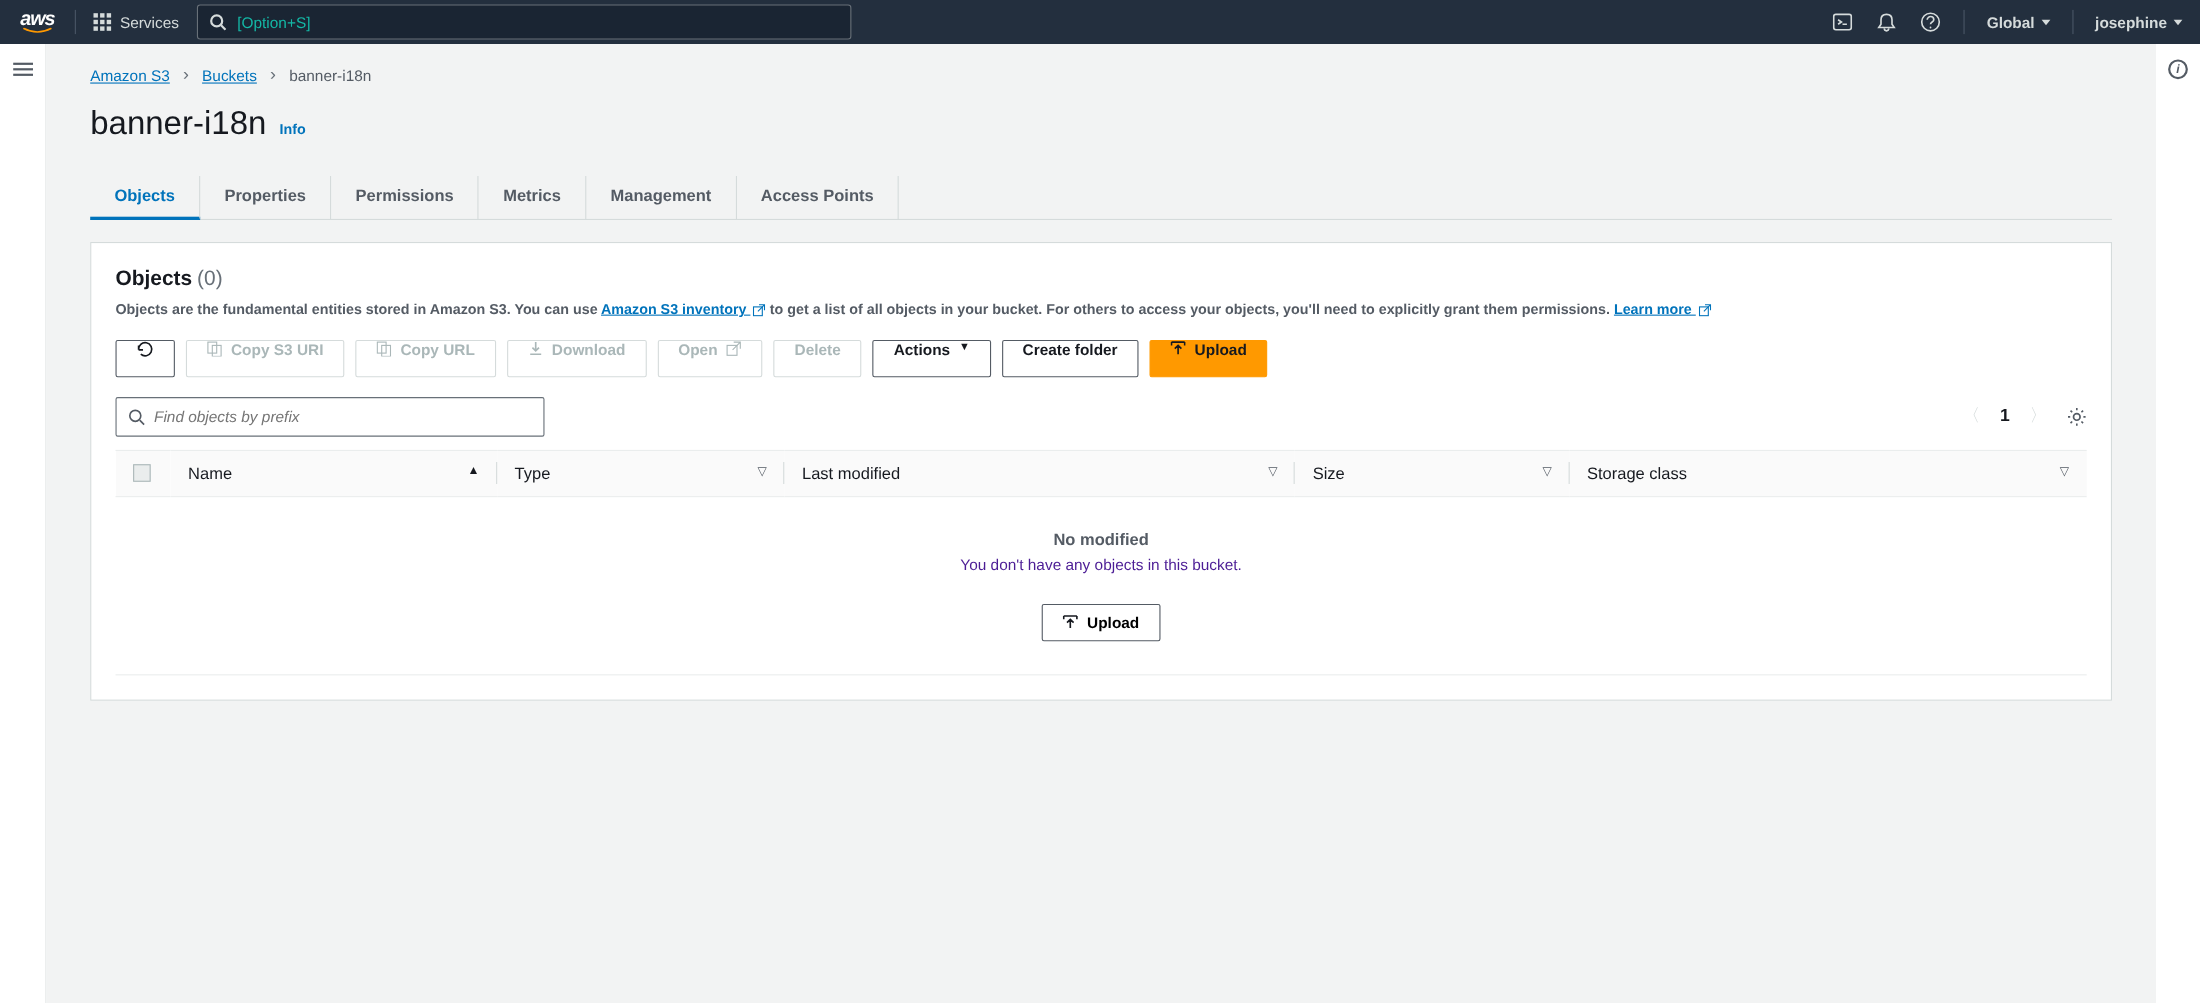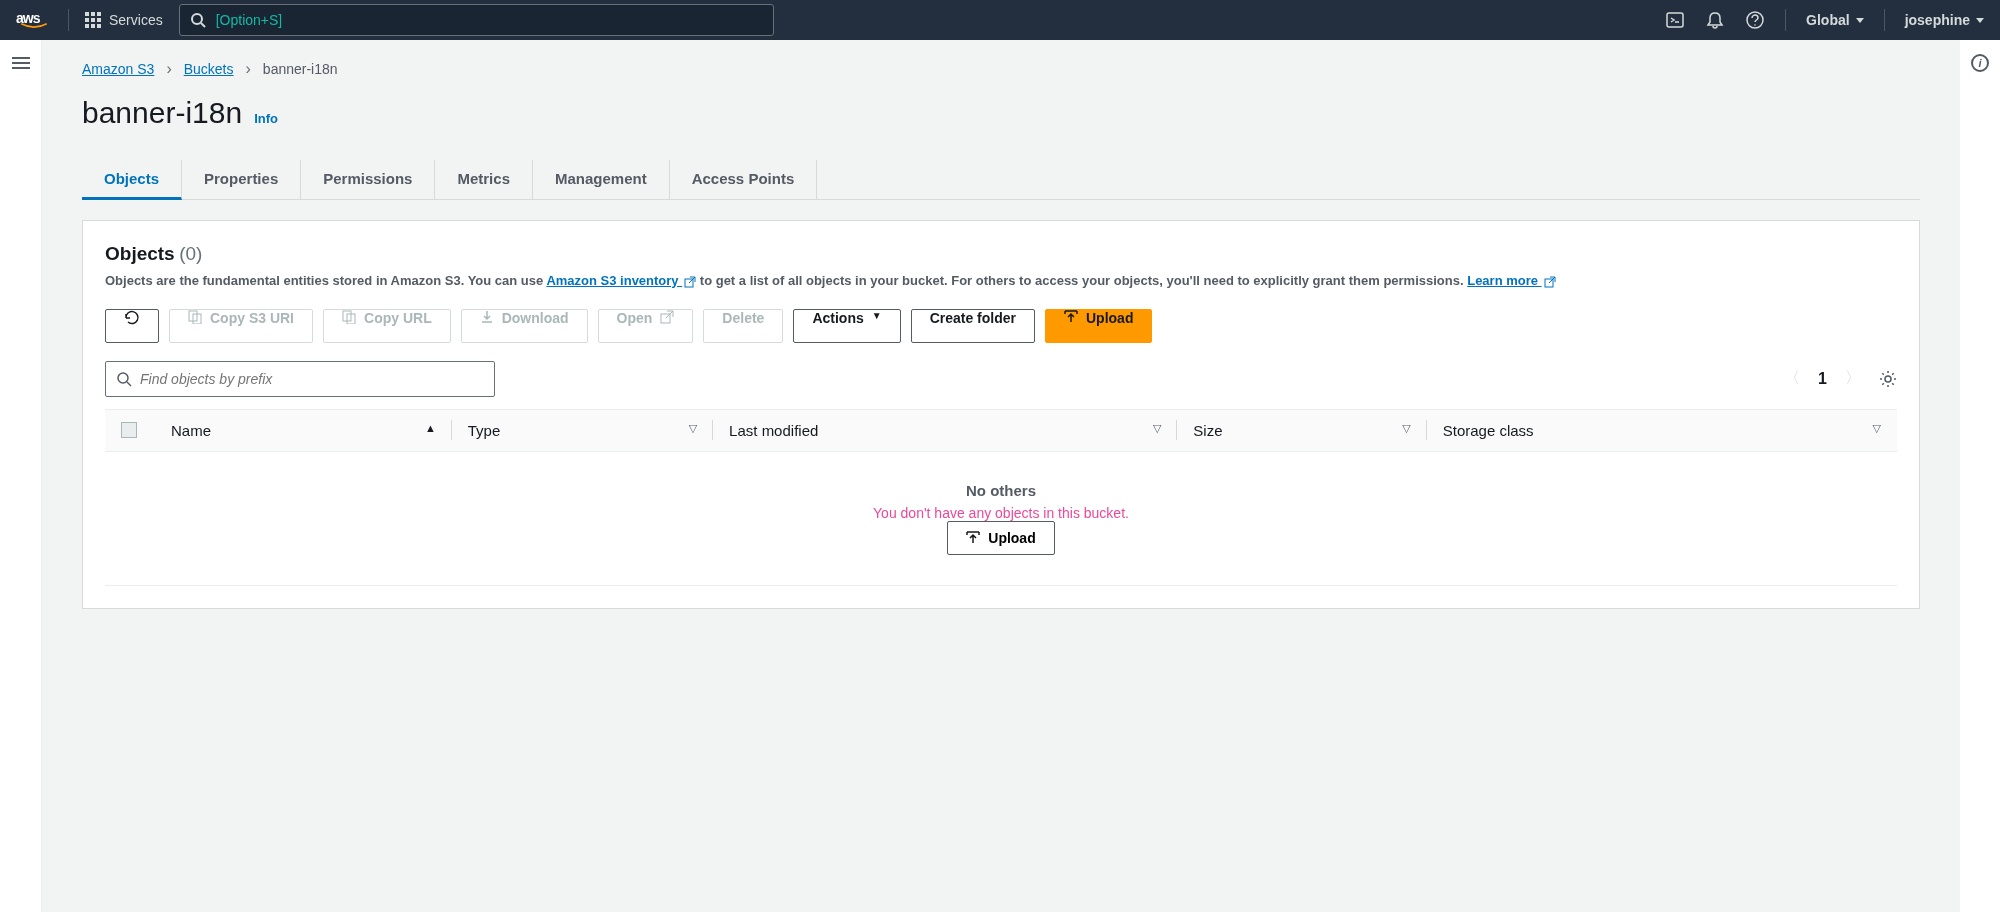--- a/index.html
+++ b/index.html
@@ -24,12 +24,14 @@
     }
     .aws-logo {
       font-weight: bold;
-      font-size: 14px;
+      font-size: 18px;
+      font-style: italic;
       color: #fff;
       letter-spacing: -1px;
       padding-bottom: 2px;
       display: flex;
       flex-direction: column;
+      align-items: center;
     }
     .aws-logo .smile {
       width: 36px;

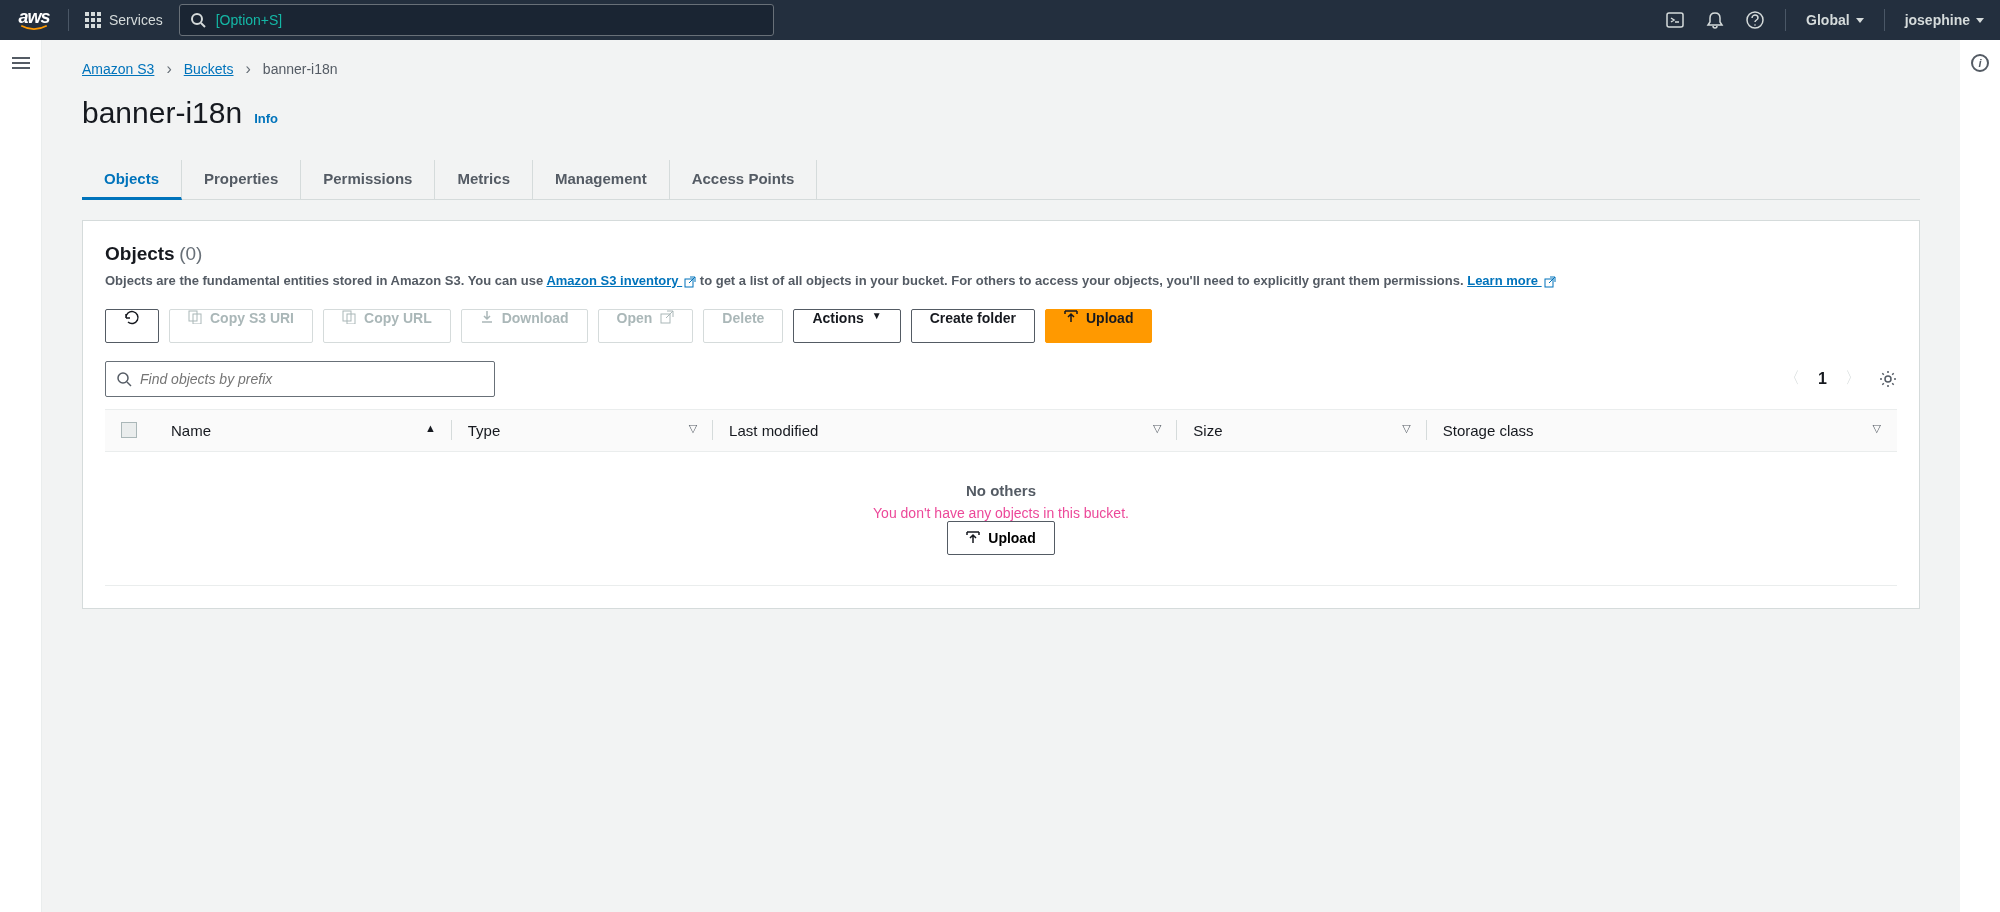--- a/index.html
+++ b/index.html
@@ -634,7 +634,7 @@
     </table>
 
     <div class="empty-state">
-      <div class="title">No others</div>
+      <div class="title">No modified</div>
       <div class="sub">You don't have any objects in this bucket.</div>
       <button class="empty-btn">
         <svg width="14" height="14" viewBox="0 0 14 14">

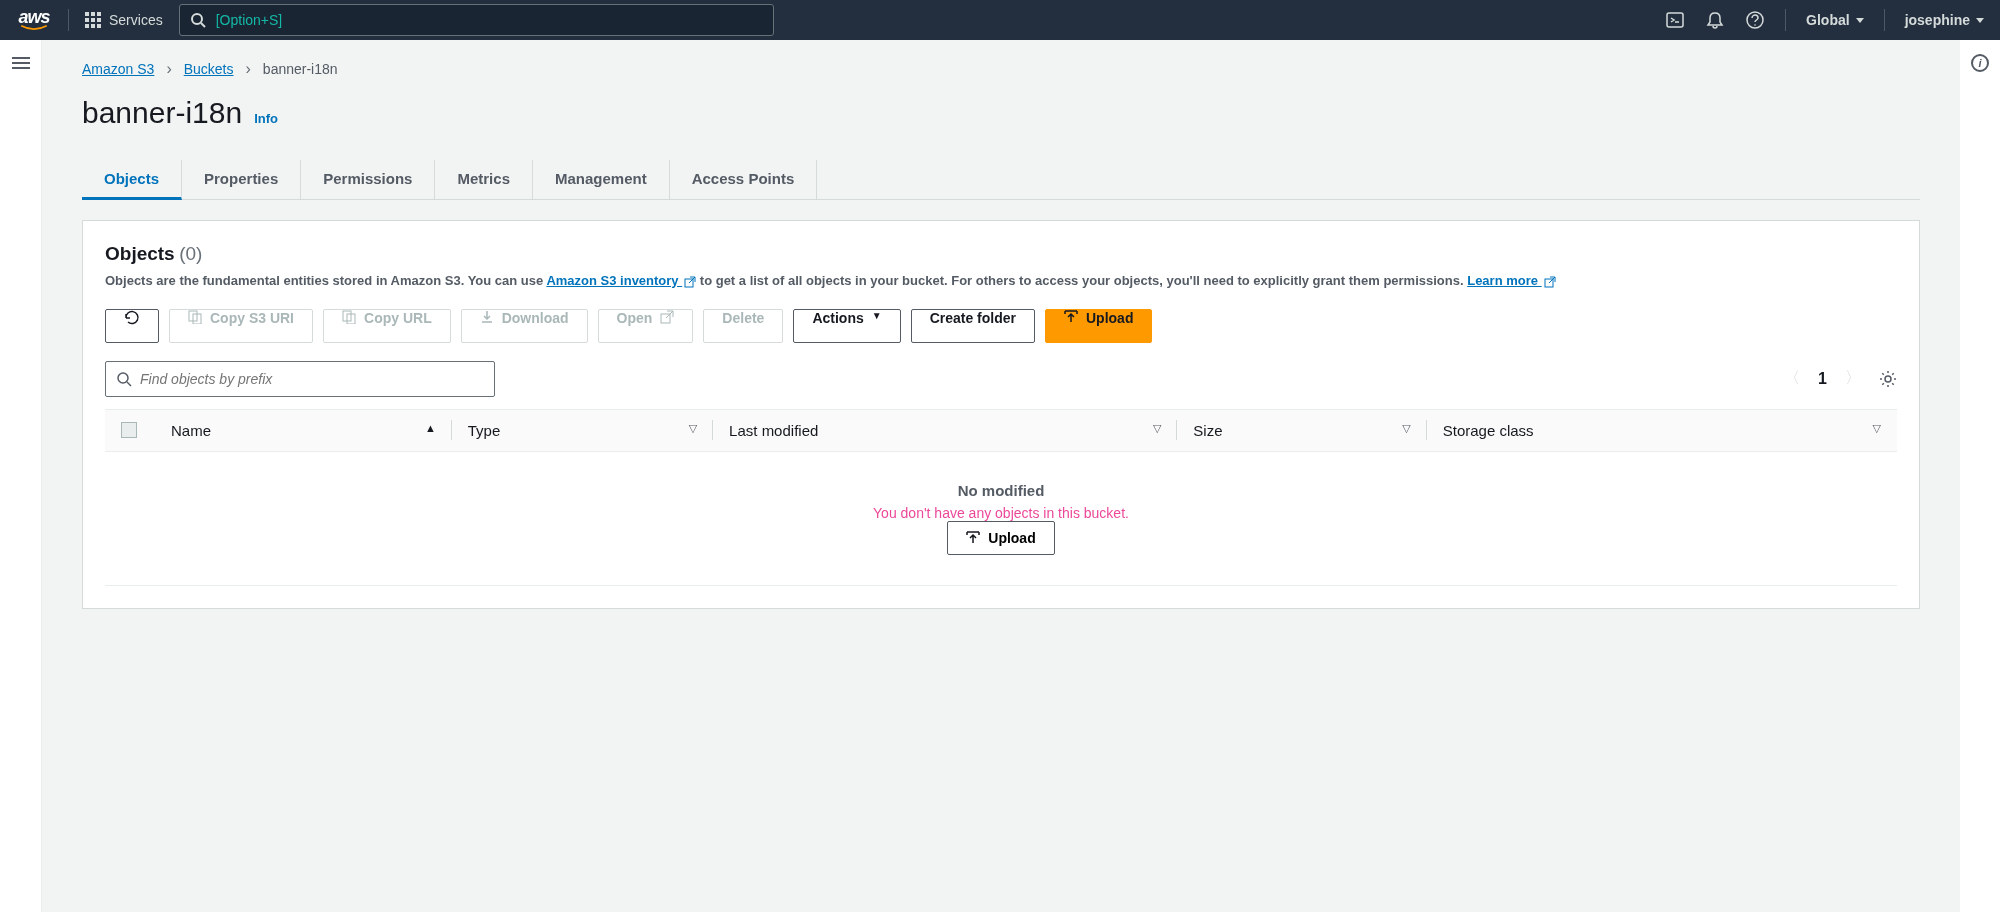--- a/index.html
+++ b/index.html
@@ -396,8 +396,8 @@
     }
     .empty-state .sub {
       font-size: 14px;
-      color: #ec4899;
-      margin-bottom: 0;
+      color: #4c1d95;
+      margin-bottom: 28px;
     }
     .empty-btn {
       height: 34px;

